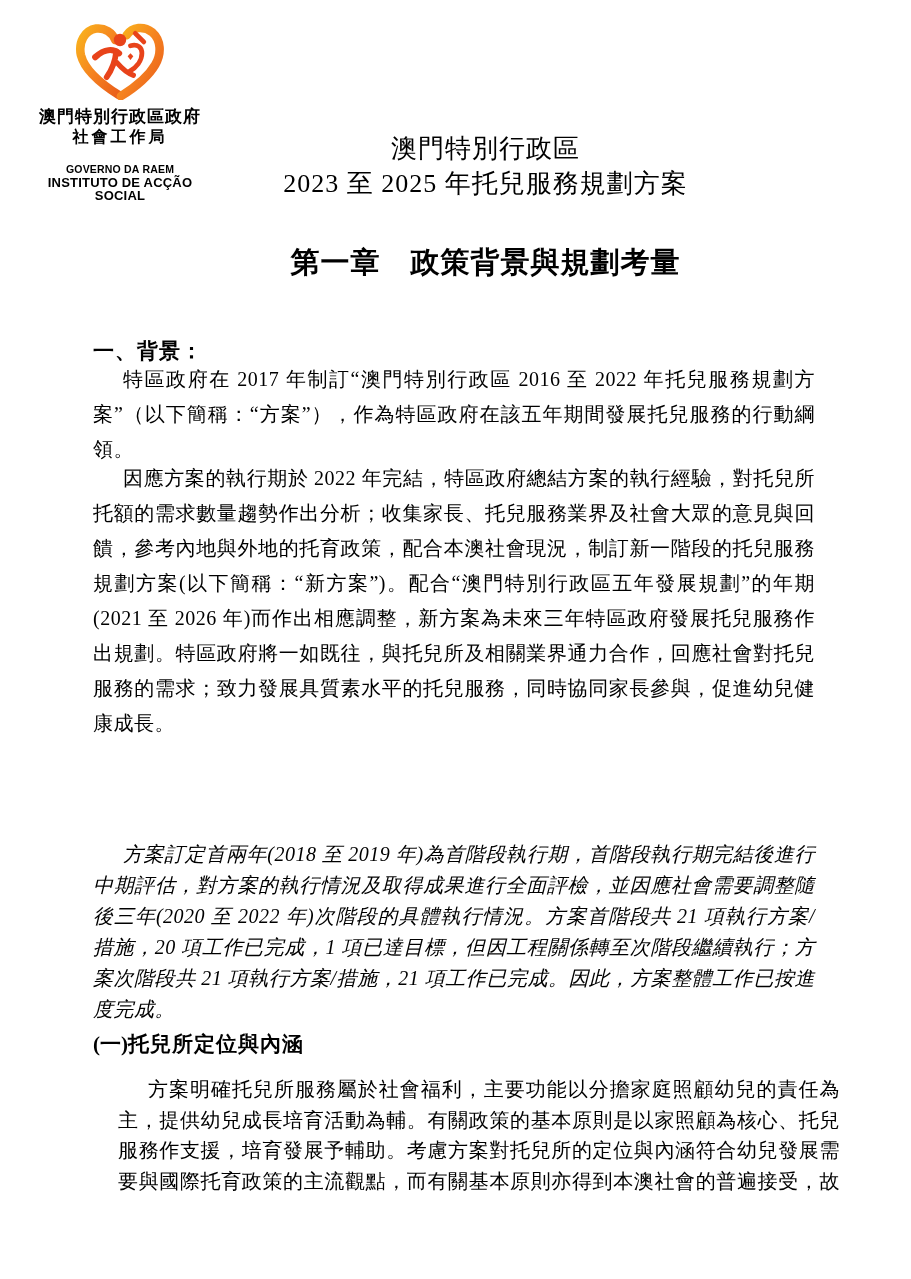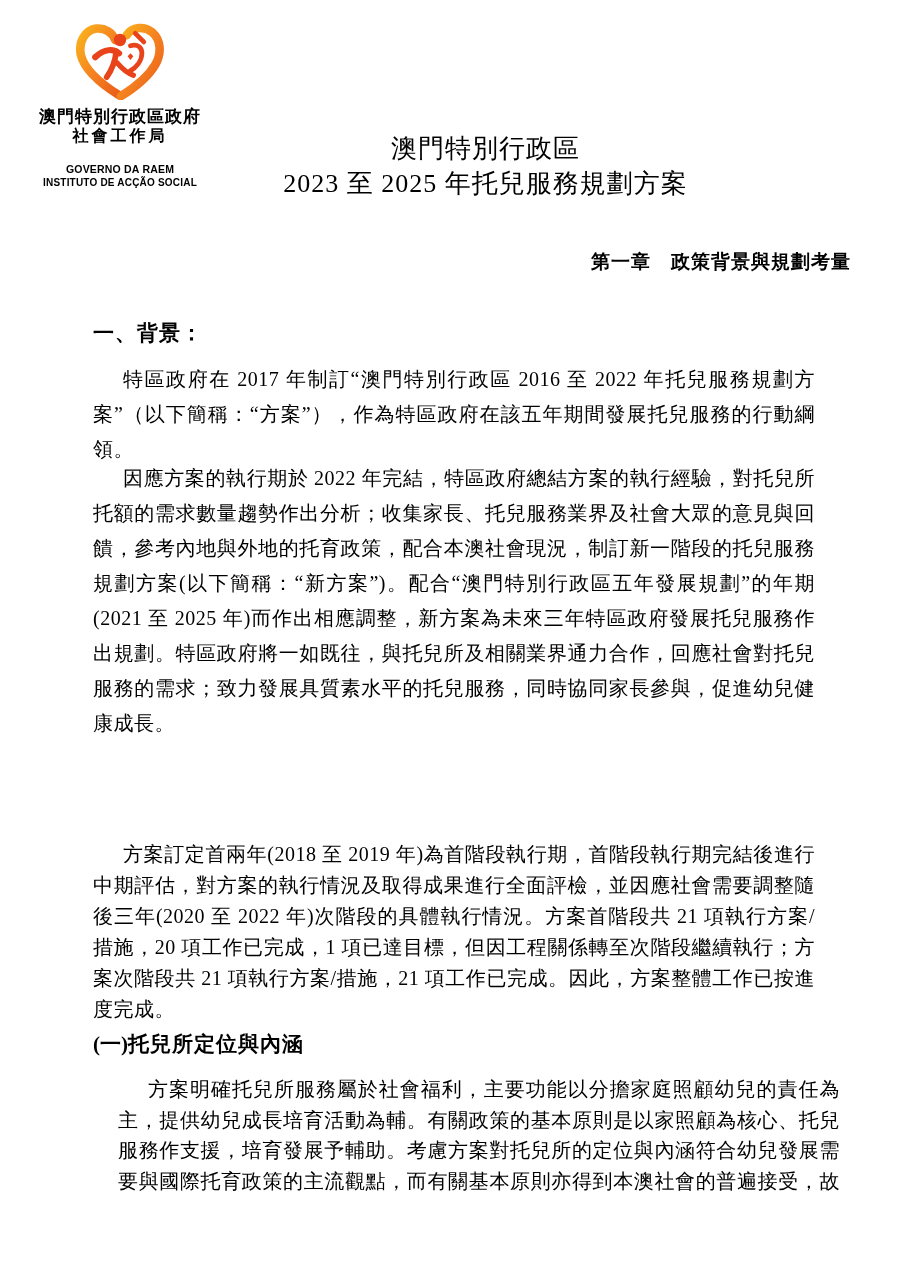--- a/index.html
+++ b/index.html
@@ -22,7 +22,7 @@
   }
   .logo-heart { display:block; margin:0 auto 6px auto; }
   .org-zh1 { font-size:17px; line-height:21px; letter-spacing:1px; white-space:nowrap; }
-  .org-zh2 { font-size:16px; line-height:20px; letter-spacing:3px;font-family:Liberation Mono, monospace; }
+  .org-zh2 { font-size:16px; line-height:20px; letter-spacing:3px; }
   .org-pt1 { font-size:10.5px; line-height:13px; margin-top:16px; letter-spacing:0.2px; }
   .org-pt2 { font-size:10px; line-height:13px; letter-spacing:0.2px; }
 

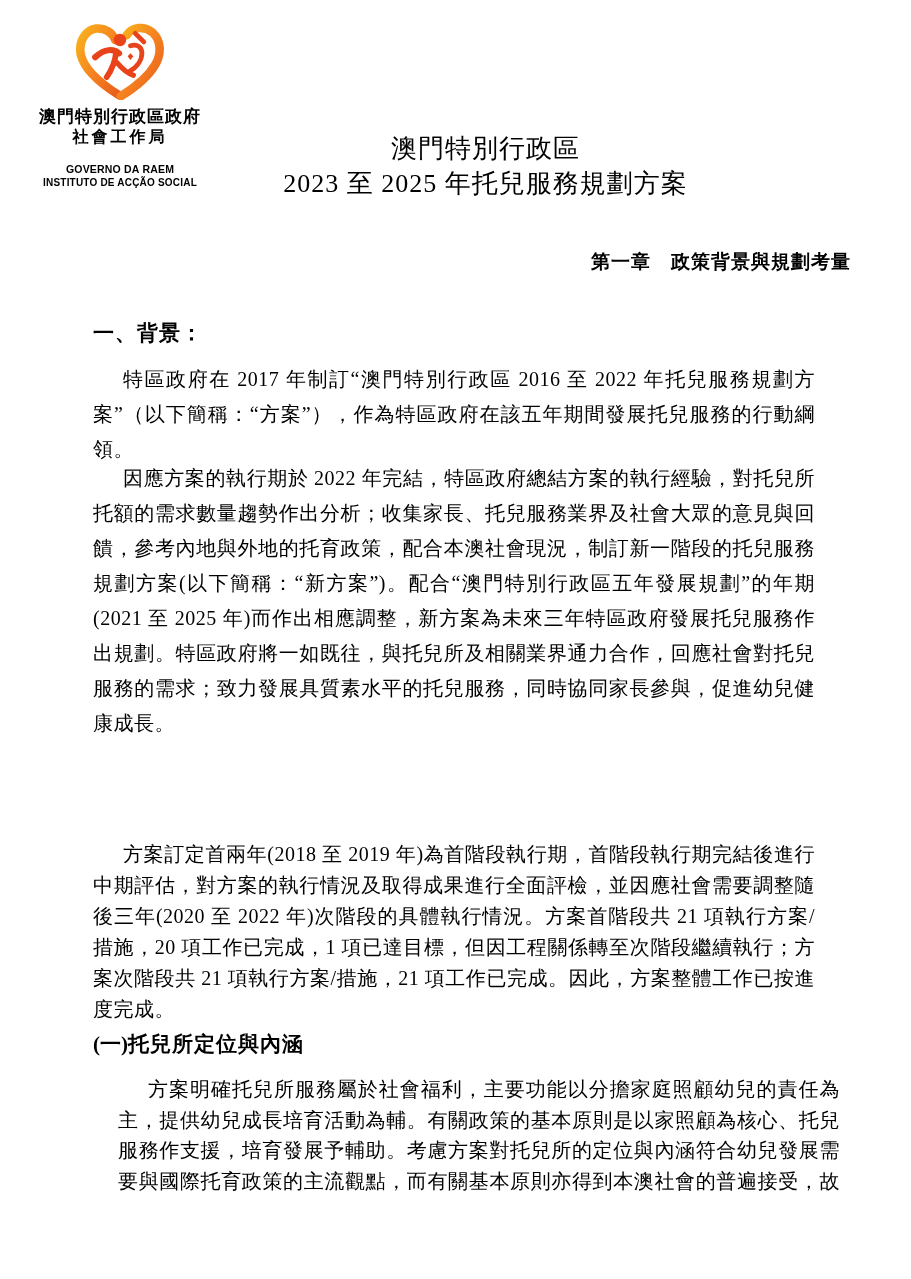--- a/index.html
+++ b/index.html
@@ -24,7 +24,7 @@
   .org-zh1 { font-size:17px; line-height:21px; letter-spacing:1px; white-space:nowrap; }
   .org-zh2 { font-size:16px; line-height:20px; letter-spacing:3px; }
   .org-pt1 { font-size:10.5px; line-height:13px; margin-top:16px; letter-spacing:0.2px; }
-  .org-pt2 { font-size:10px; line-height:13px; letter-spacing:0.2px; }
+  .org-pt2 { font-size:13px; line-height:13px; letter-spacing:0.2px; }
 
   
   .doc-title {

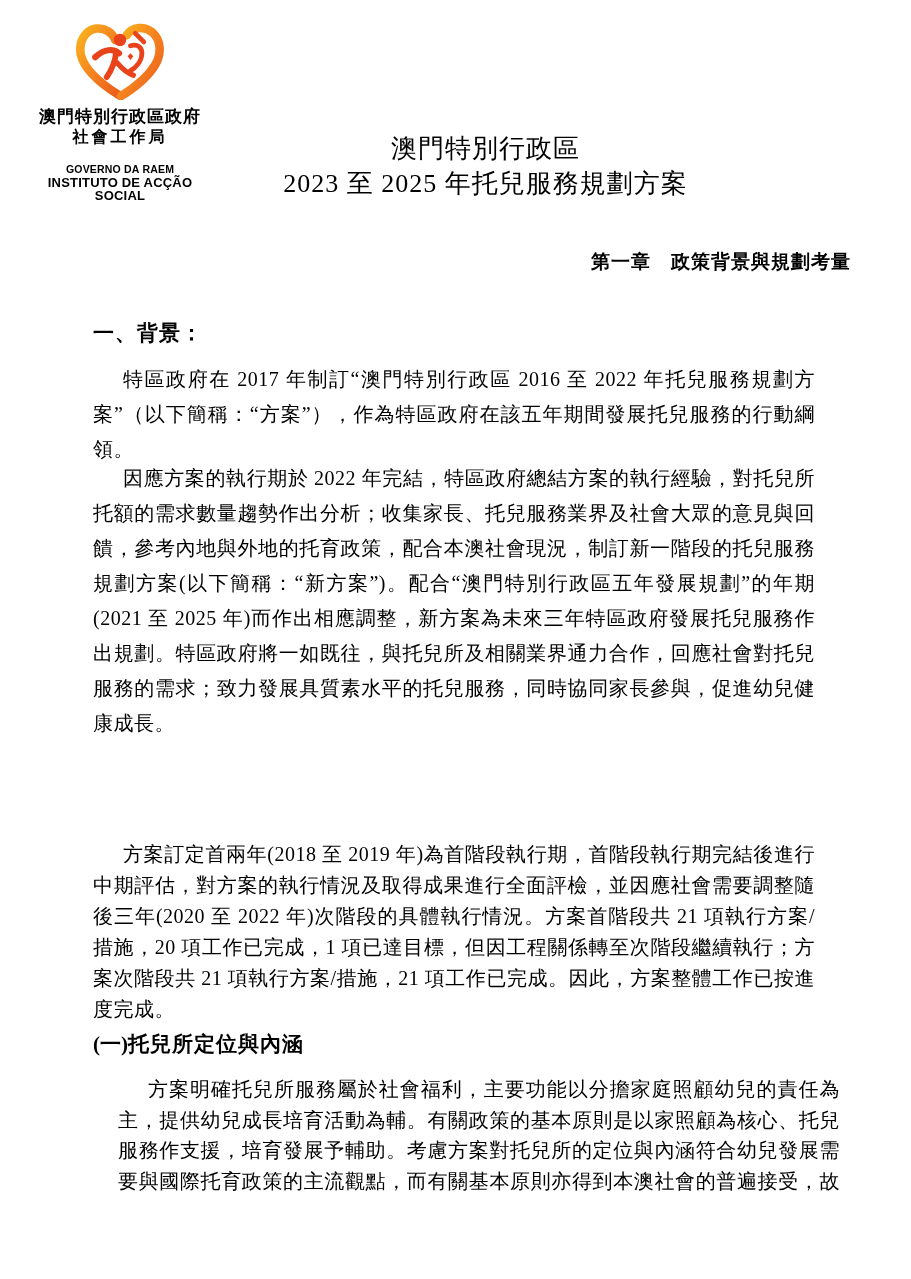--- a/index.html
+++ b/index.html
@@ -34,8 +34,8 @@
   }
   .chapter-title {
     position:absolute; left:120px; right:60px; top:247px;
-    text-align:right; font-weight:bold;
-    font-size:19px; line-height:30px; letter-spacing:1px;
+    text-align:center; font-weight:bold;
+    font-size:29px; line-height:30px; letter-spacing:1px;
   }
 
   

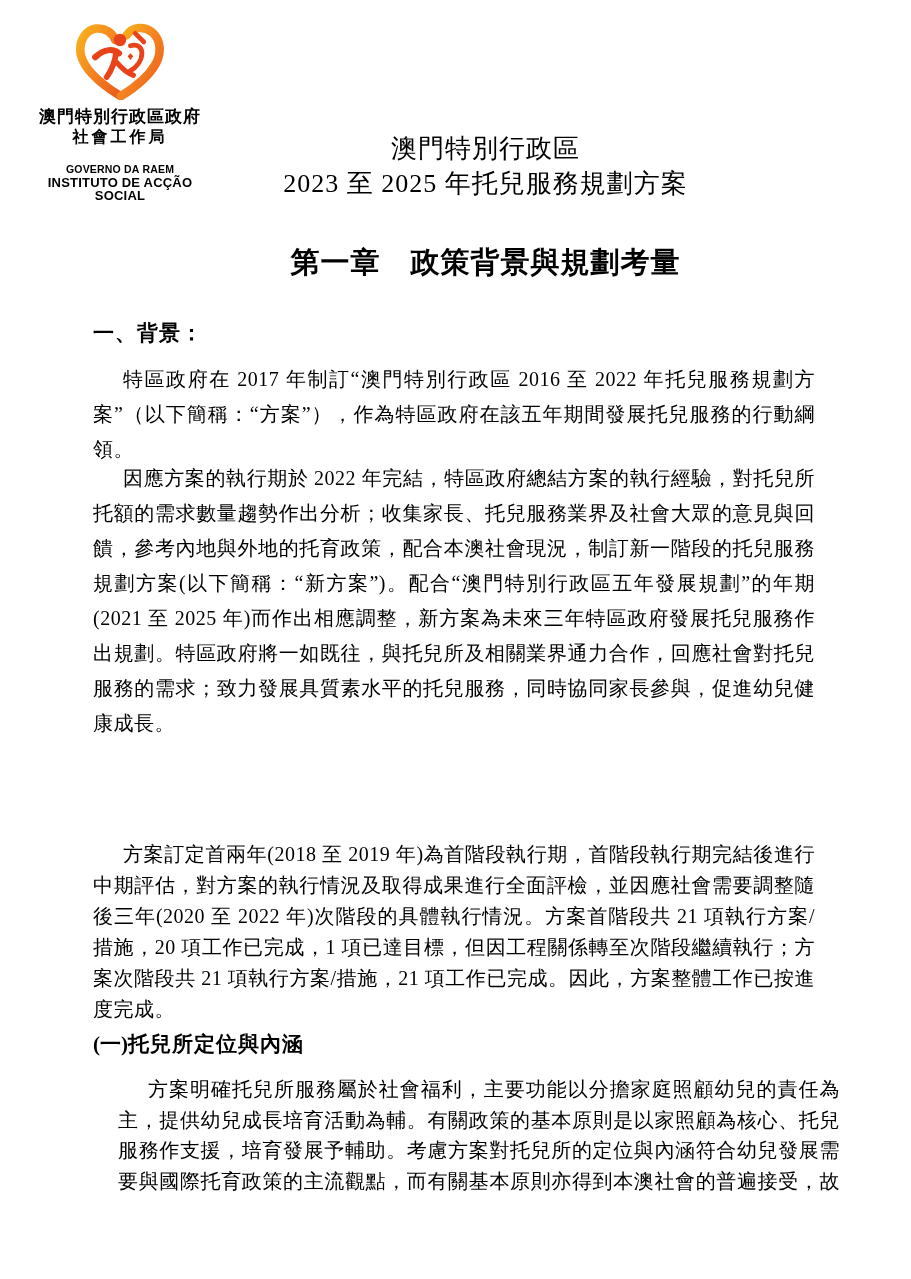--- a/index.html
+++ b/index.html
@@ -52,7 +52,7 @@
   #p1, #p2 { line-height:35px; }
   #p3 { line-height:31px; }
   #p4 { line-height:30.5px; }
-  #sec1-heading { top:320px; }
+  #sec1-heading { top:338px; }
   #p1 { top:362px; }
   #p2 { top:461px; }
   #sec2-heading { top:791px; }

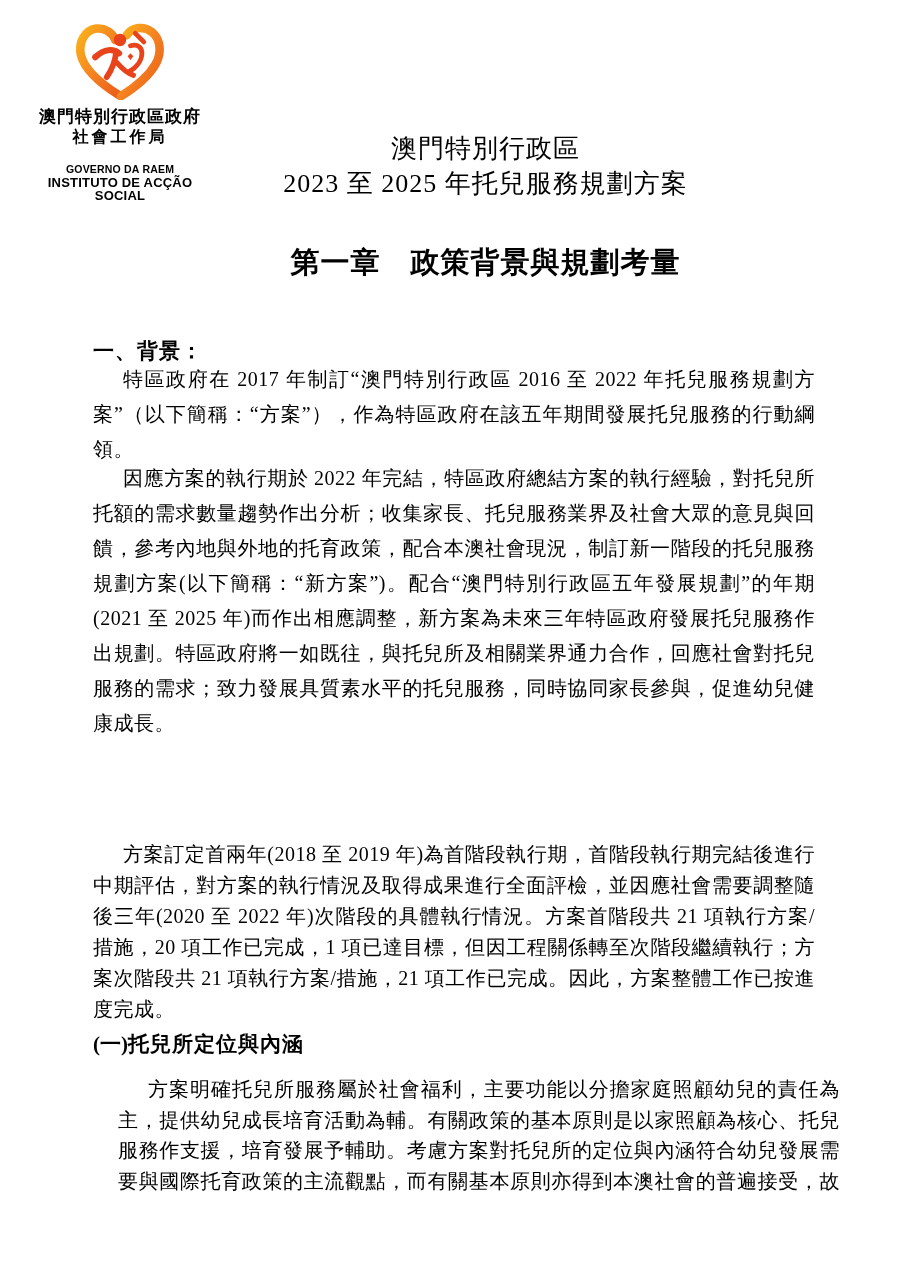--- a/index.html
+++ b/index.html
@@ -118,7 +118,7 @@
 
   <div class="sec-heading" id="sec1-heading">一、背景：</div>
   <p class="body-par" id="p1">特區政府在 2017 年制訂“澳門特別行政區 2016 至 2022 年托兒服務規劃方案”（以下簡稱：“方案”），作為特區政府在該五年期間發展托兒服務的行動綱領。</p>
-  <p class="body-par" id="p2">因應方案的執行期於 2022 年完結，特區政府總結方案的執行經驗，對托兒所托額的需求數量趨勢作出分析；收集家長、托兒服務業界及社會大眾的意見與回饋，參考內地與外地的托育政策，配合本澳社會現況，制訂新一階段的托兒服務規劃方案(以下簡稱：“新方案”)。配合“澳門特別行政區五年發展規劃”的年期(2021 至 2025 年)而作出相應調整，新方案為未來三年特區政府發展托兒服務作出規劃。特區政府將一如既往，與托兒所及相關業界通力合作，回應社會對托兒服務的需求；致力發展具質素水平的托兒服務，同時協同家長參與，促進幼兒健康成長。</p>
+  <p class="body-par" id="p2">因應方案的執行期於 2022 年完結，特區政府總結方案的執行經驗，對托兒所托額的需求數量趨勢作出分析；收集家長、托兒服務業界及社會大眾的意見與回饋，參考內地與外地的托育政策，配合本澳社會現況，制訂新一階段的托兒服務規劃方案(以下簡稱：“新方案”)。配合“澳門特別行政區五年發展規劃”的年期(2021 至 2026 年)而作出相應調整，新方案為未來三年特區政府發展托兒服務作出規劃。特區政府將一如既往，與托兒所及相關業界通力合作，回應社會對托兒服務的需求；致力發展具質素水平的托兒服務，同時協同家長參與，促進幼兒健康成長。</p>
 
   <p class="body-par" id="p3">方案訂定首兩年(2018 至 2019 年)為首階段執行期，首階段執行期完結後進行中期評估，對方案的執行情況及取得成果進行全面評檢，並因應社會需要調整隨後三年(2020 至 2022 年)次階段的具體執行情況。方案首階段共 21 項執行方案/措施，20 項工作已完成，1 項已達目標，但因工程關係轉至次階段繼續執行；方案次階段共 21 項執行方案/措施，21 項工作已完成。因此，方案整體工作已按進度完成。</p>
 

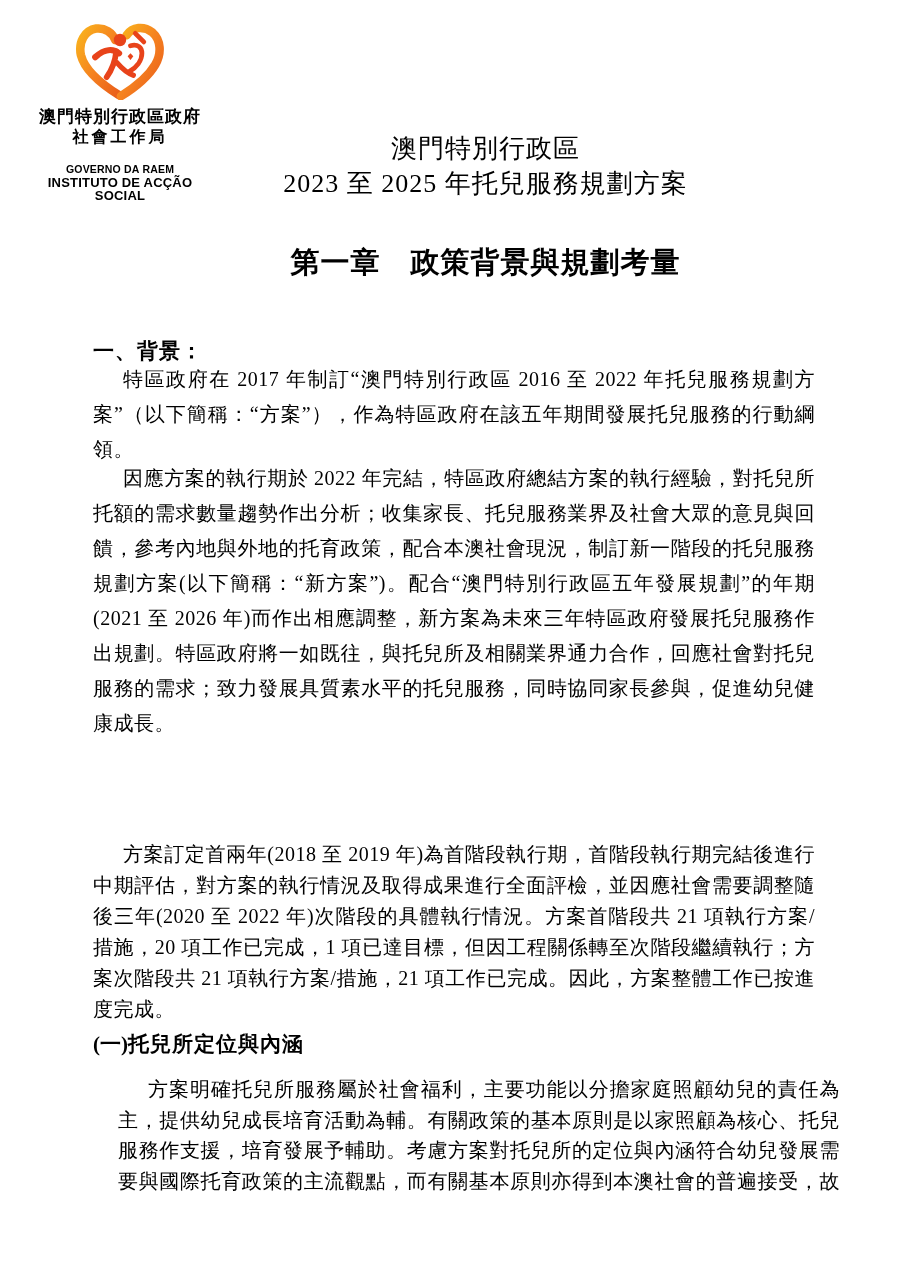--- a/index.html
+++ b/index.html
@@ -56,7 +56,7 @@
   #p1 { top:362px; }
   #p2 { top:461px; }
   #sec2-heading { top:791px; }
-  #p3 { top:839px; }
+  #p3 { top:839px;font-style:italic; }
   .subsection-heading {
     position:absolute; left:93px; top:1031px; width:722px;
     font-size:21px; font-weight:bold; line-height:26px;

